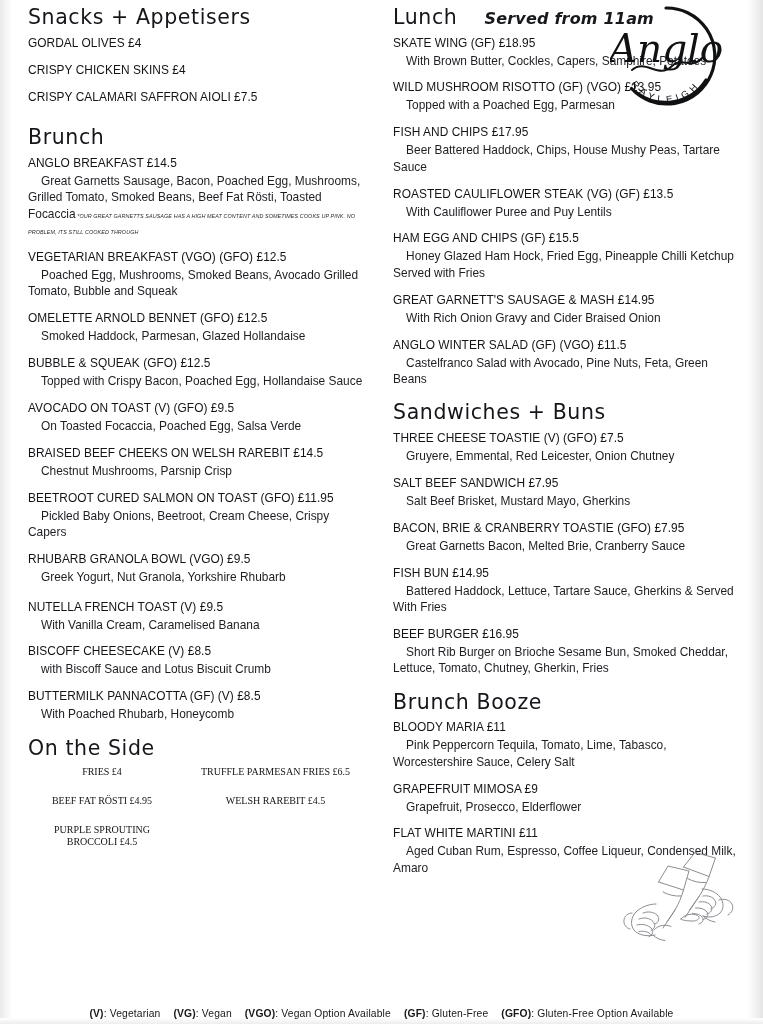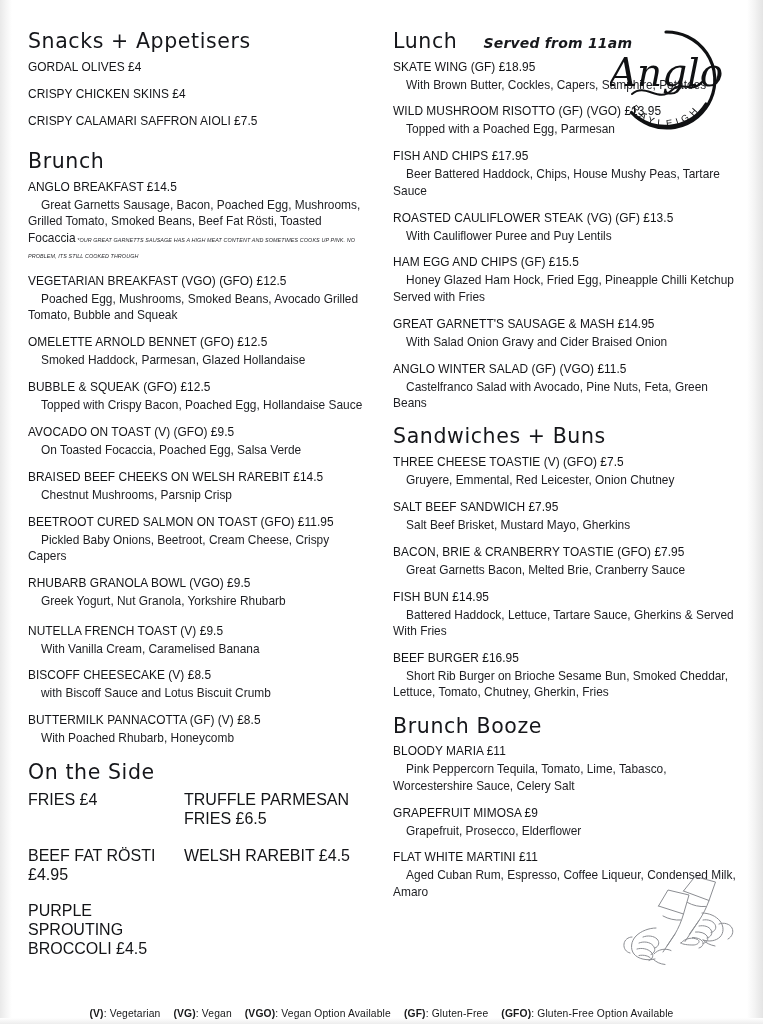--- a/index.html
+++ b/index.html
@@ -45,7 +45,7 @@
   #columns {
     position: relative;
     display: flex;
-    padding: 30px 26px 0 28px;
+    padding: 6px 26px 0 28px;
     box-sizing: border-box;
     height: 995px;
   }

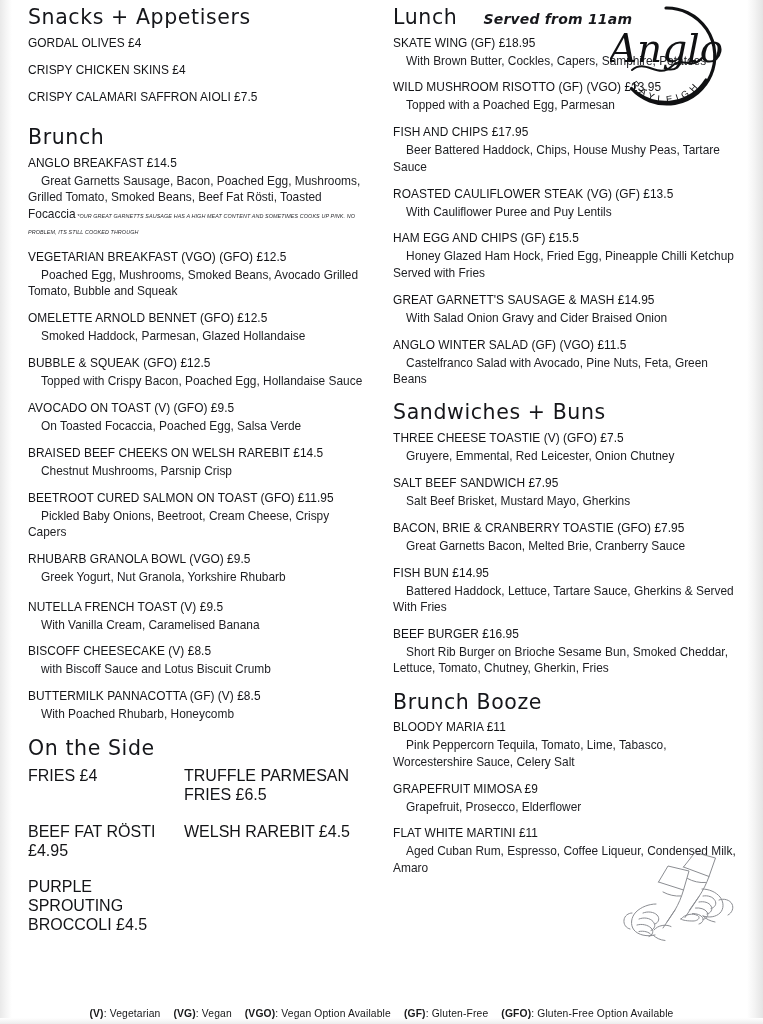--- a/index.html
+++ b/index.html
@@ -70,7 +70,7 @@
   .title-row {
     display: flex;
     align-items: baseline;
-    gap: 26px;
+    gap: 2px;
     margin: 0 0 7px 0;
     text-align: right;
   }

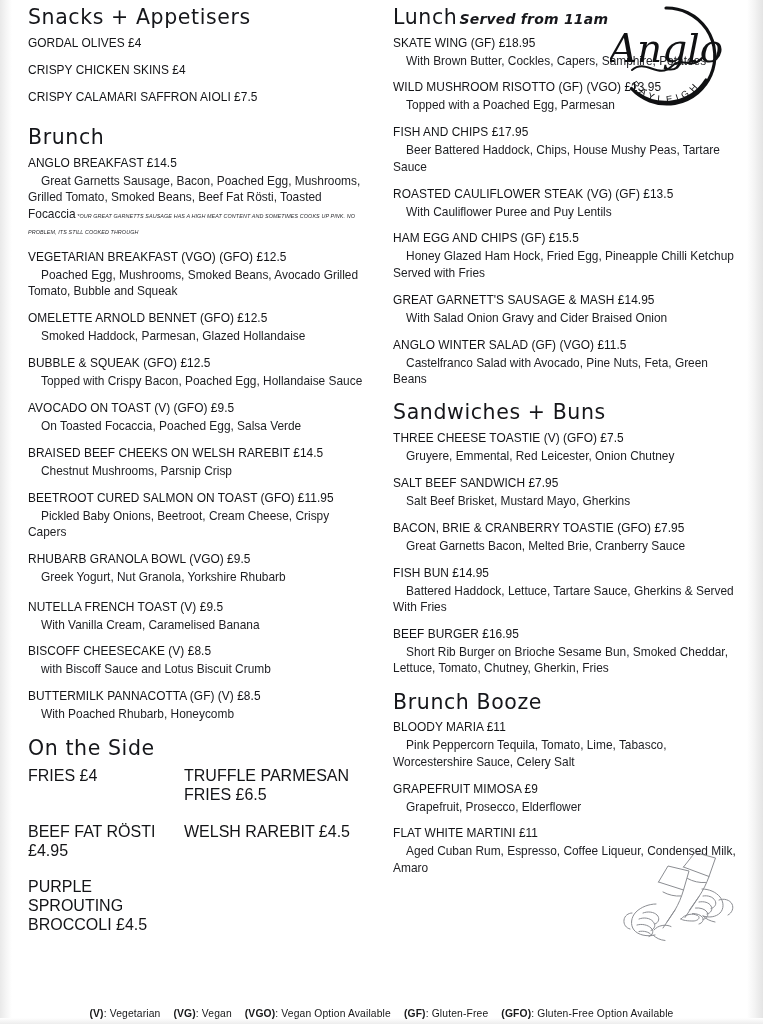--- a/index.html
+++ b/index.html
@@ -79,9 +79,10 @@
     font-family: "DejaVu Sans", sans-serif;
     font-weight: bold;
     font-style: italic;
-    font-size: 14px;
+    font-size: 16px;
     color: #17181c;
     letter-spacing: 0.2px;
+    margin-left: 25px;
   }
 
   .item { margin-bottom: 11.5px; }

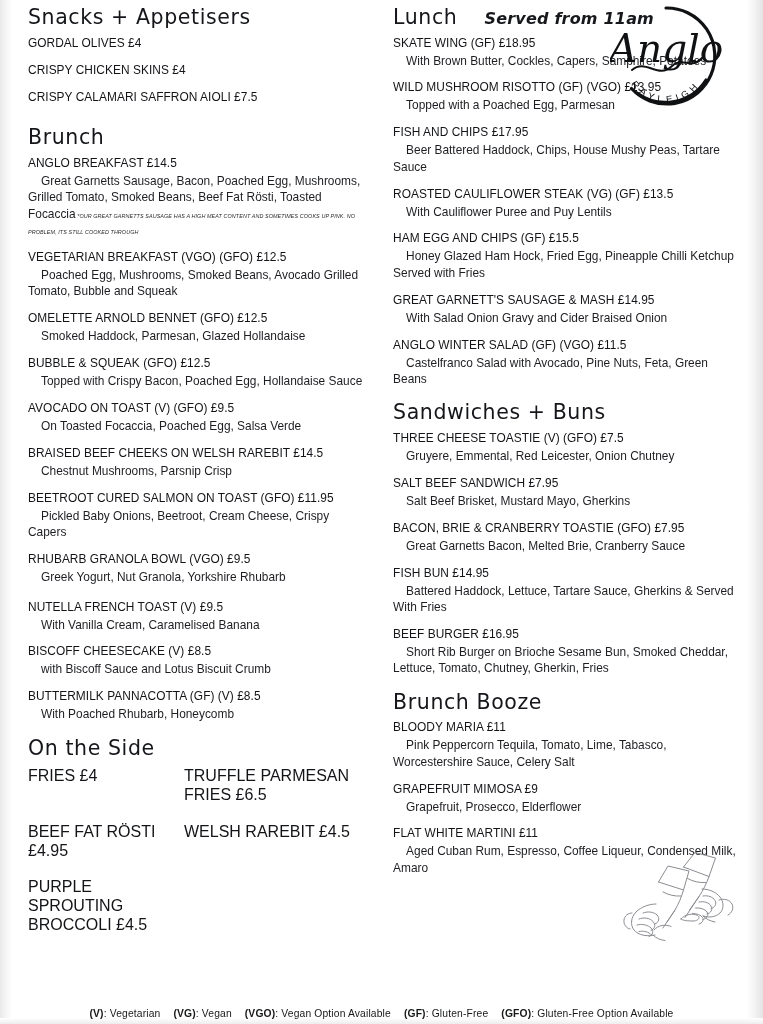--- a/index.html
+++ b/index.html
@@ -307,7 +307,7 @@
             </div>
             <div class="item">
               <div class="item-name">GREAT GARNETT'S SAUSAGE &amp; MASH  £14.95</div>
-              <div class="item-desc">With Salad Onion Gravy and Cider Braised Onion</div>
+              <div class="item-desc">With Rich Onion Gravy and Cider Braised Onion</div>
             </div>
             <div class="item">
               <div class="item-name">ANGLO WINTER SALAD  (GF) (VGO)  £11.5</div>

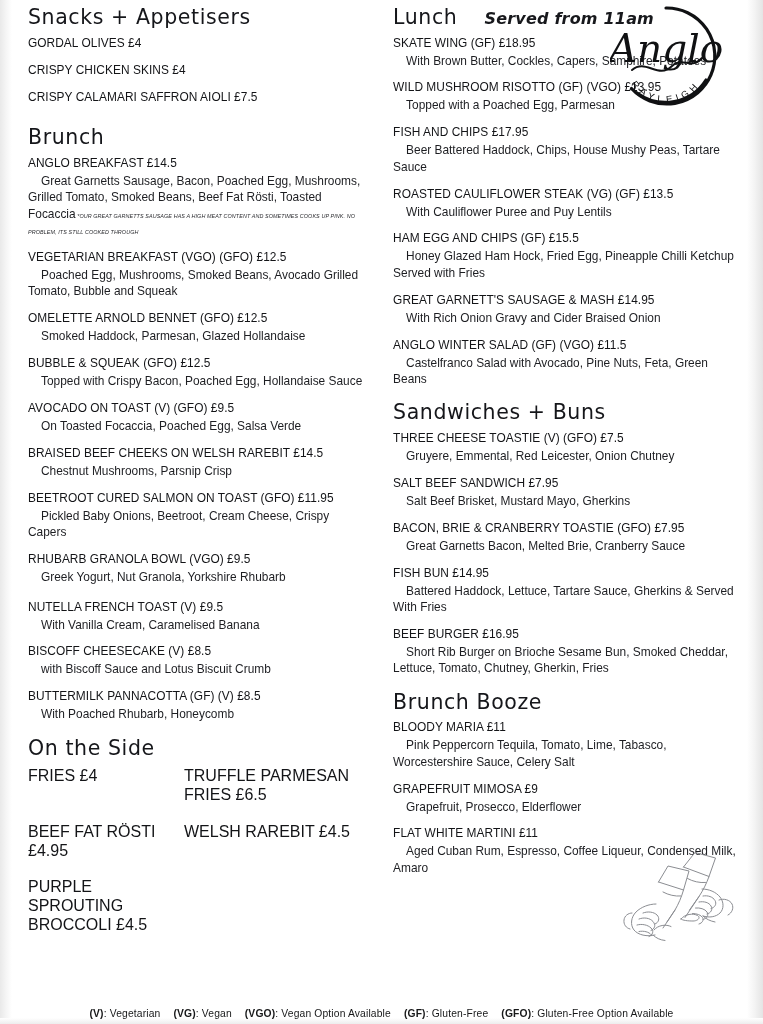--- a/index.html
+++ b/index.html
@@ -120,10 +120,11 @@
     column-gap: 8px;
   }
   .side-cell {
-    font-family: Liberation Sans, sans-serif;
-    font-size: 16px;
+    font-family: Liberation Serif, serif;
+    font-size: 10px;
     color: #131417;
     line-height: 1.2;
+    text-align: center;
   }
 
   

